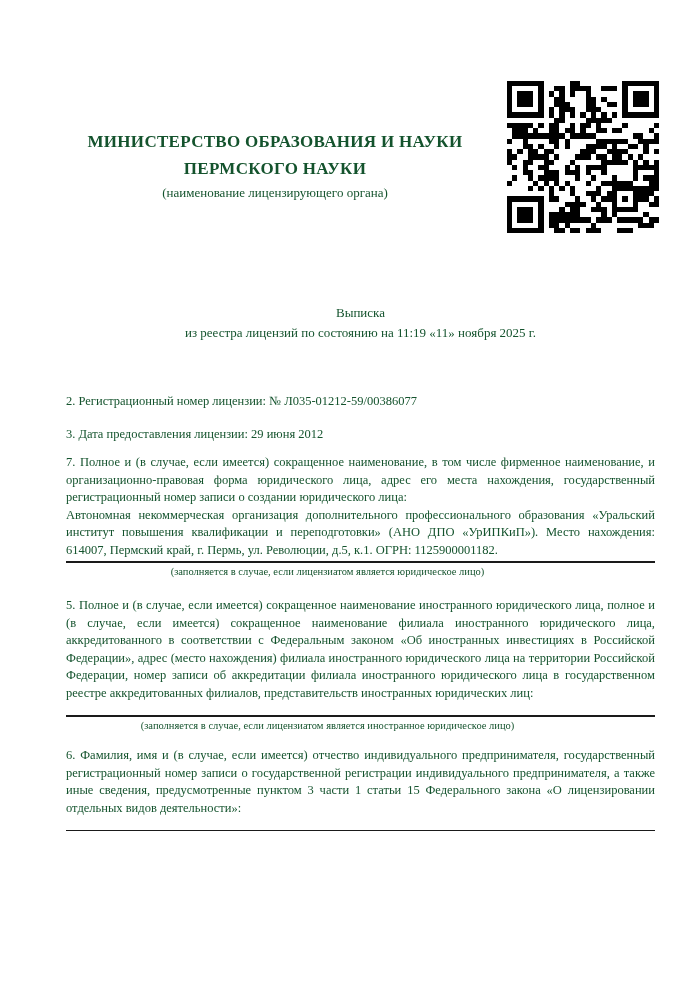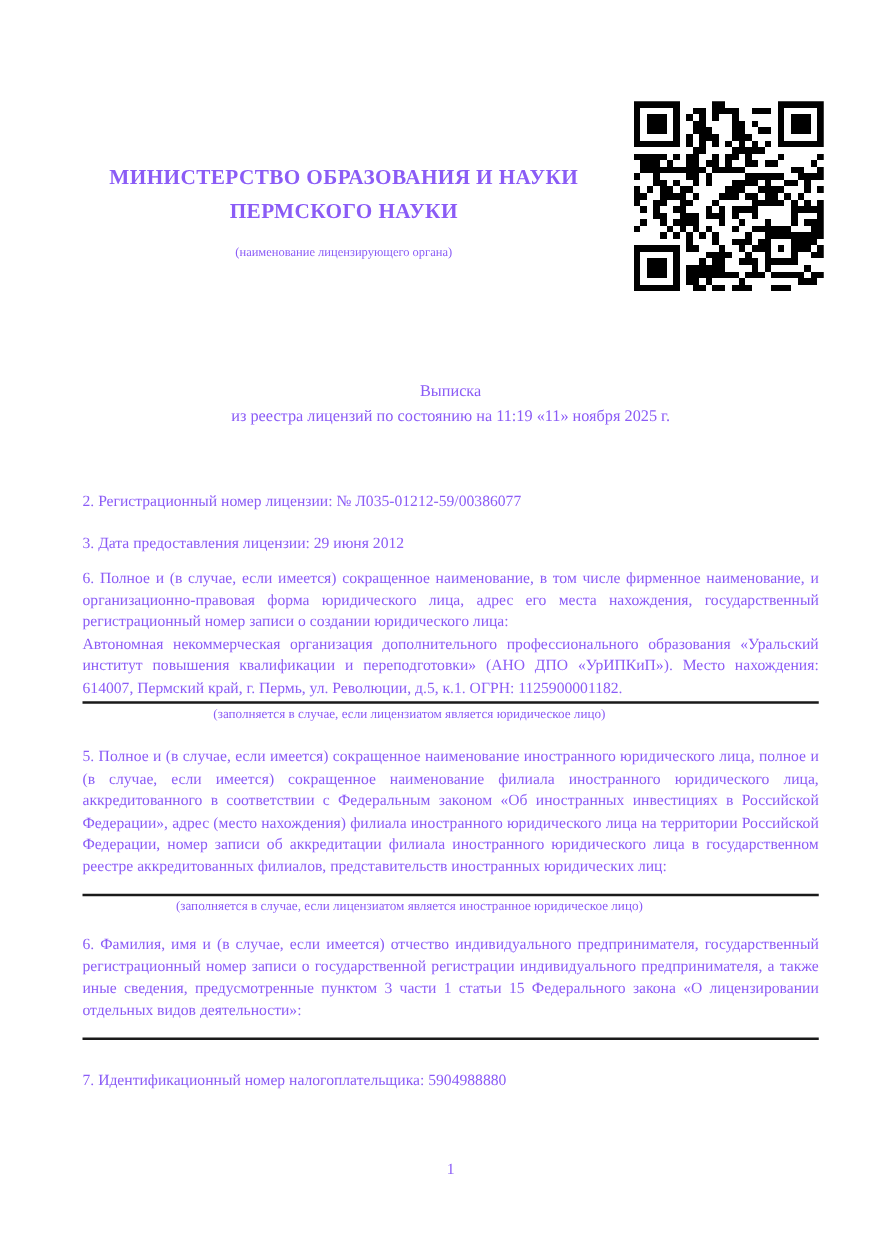--- a/index.html
+++ b/index.html
@@ -7,9 +7,9 @@
   .page {
     position: relative;
     width: 700px;
-    height: 989px;
+    height: 831px;
     background: #ffffff;
-    color: #8b5cf6;
+    color: #14532d;
     font-family: "Liberation Serif", serif;
     overflow: hidden;
   }

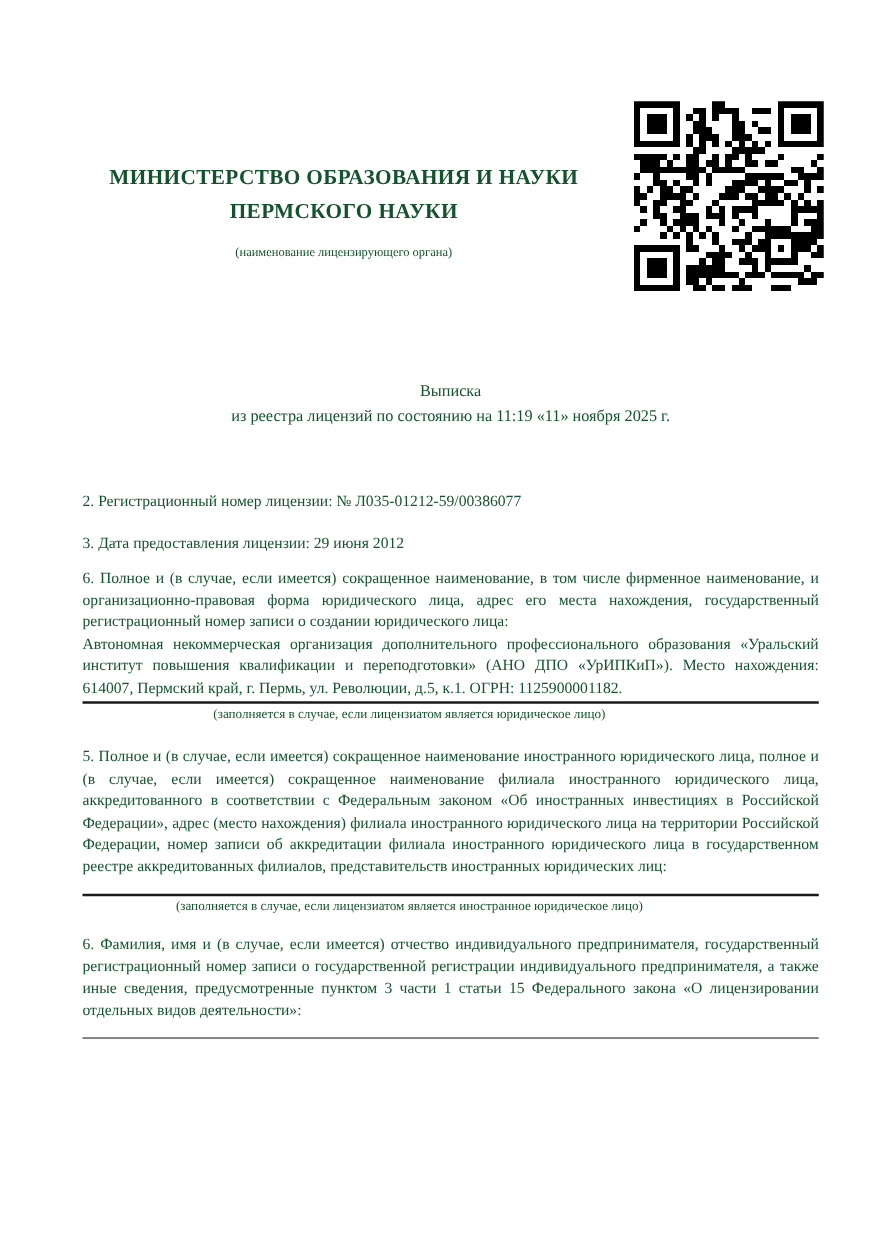--- a/index.html
+++ b/index.html
@@ -27,9 +27,9 @@
     letter-spacing: 0.3px;
   }
   .org-hint {
-    font-size: 10px;
+    font-size: 13px;
     line-height: 14px;
-    margin-top: 14px;
+    margin-top: 4px;
   }
   .qr {
     position: absolute;

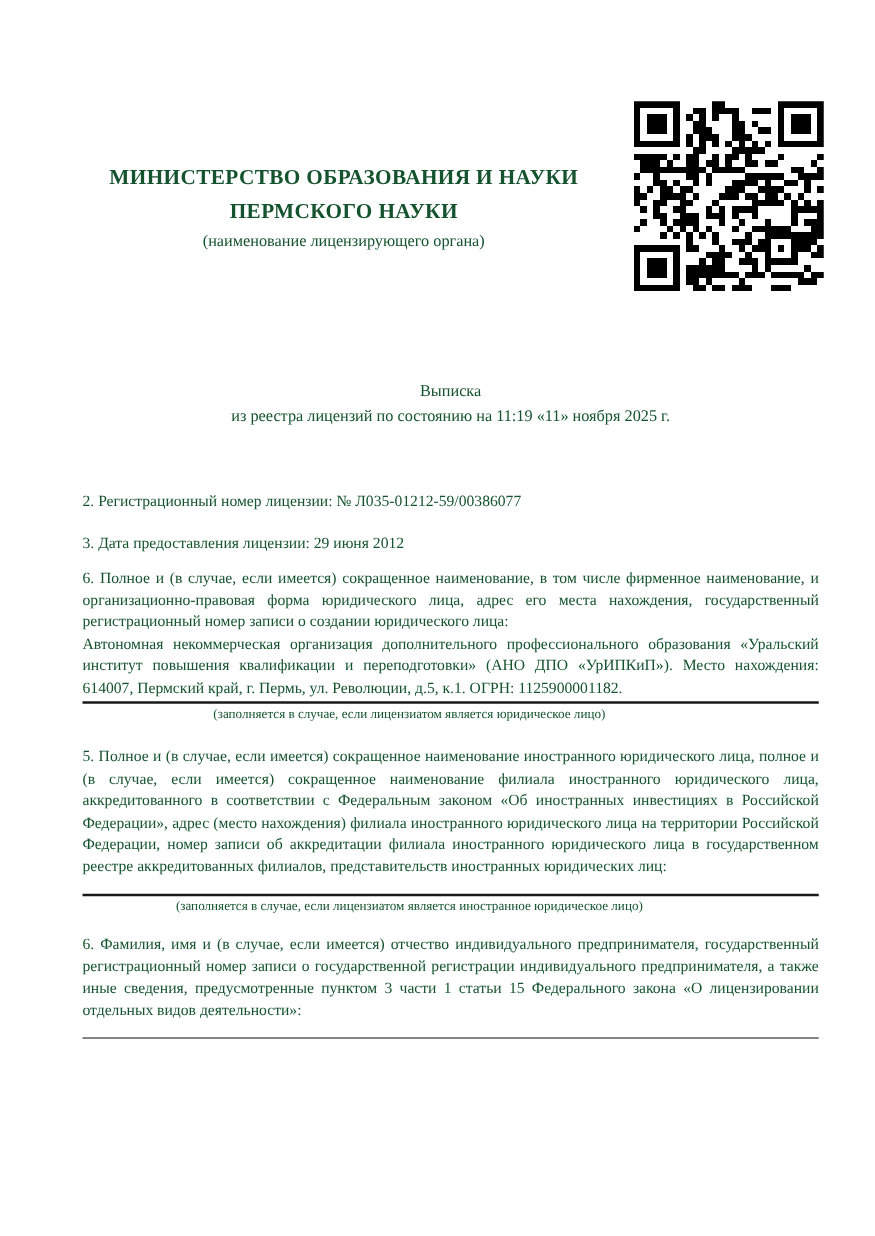--- a/index.html
+++ b/index.html
@@ -545,7 +545,7 @@
     </div>
 
     <div class="item mt-i4">
-      <p class="para">6. Полное и (в случае, если имеется) сокращенное наименование, в том числе фирменное наименование, и организационно-правовая форма юридического лица, адрес его места нахождения, государственный регистрационный номер записи о создании юридического лица:</p>
+      <p class="para">7. Полное и (в случае, если имеется) сокращенное наименование, в том числе фирменное наименование, и организационно-правовая форма юридического лица, адрес его места нахождения, государственный регистрационный номер записи о создании юридического лица:</p>
       <p class="para">Автономная некоммерческая организация дополнительного профессионального образования «Уральский институт повышения квалификации и переподготовки» (АНО ДПО «УрИПКиП»). Место нахождения: 614007, Пермский край, г. Пермь, ул. Революции, д.5, к.1. ОГРН: 1125900001182.</p>
       <div class="rule"></div>
       <div class="hint">(заполняется в случае, если лицензиатом является юридическое лицо)</div>

